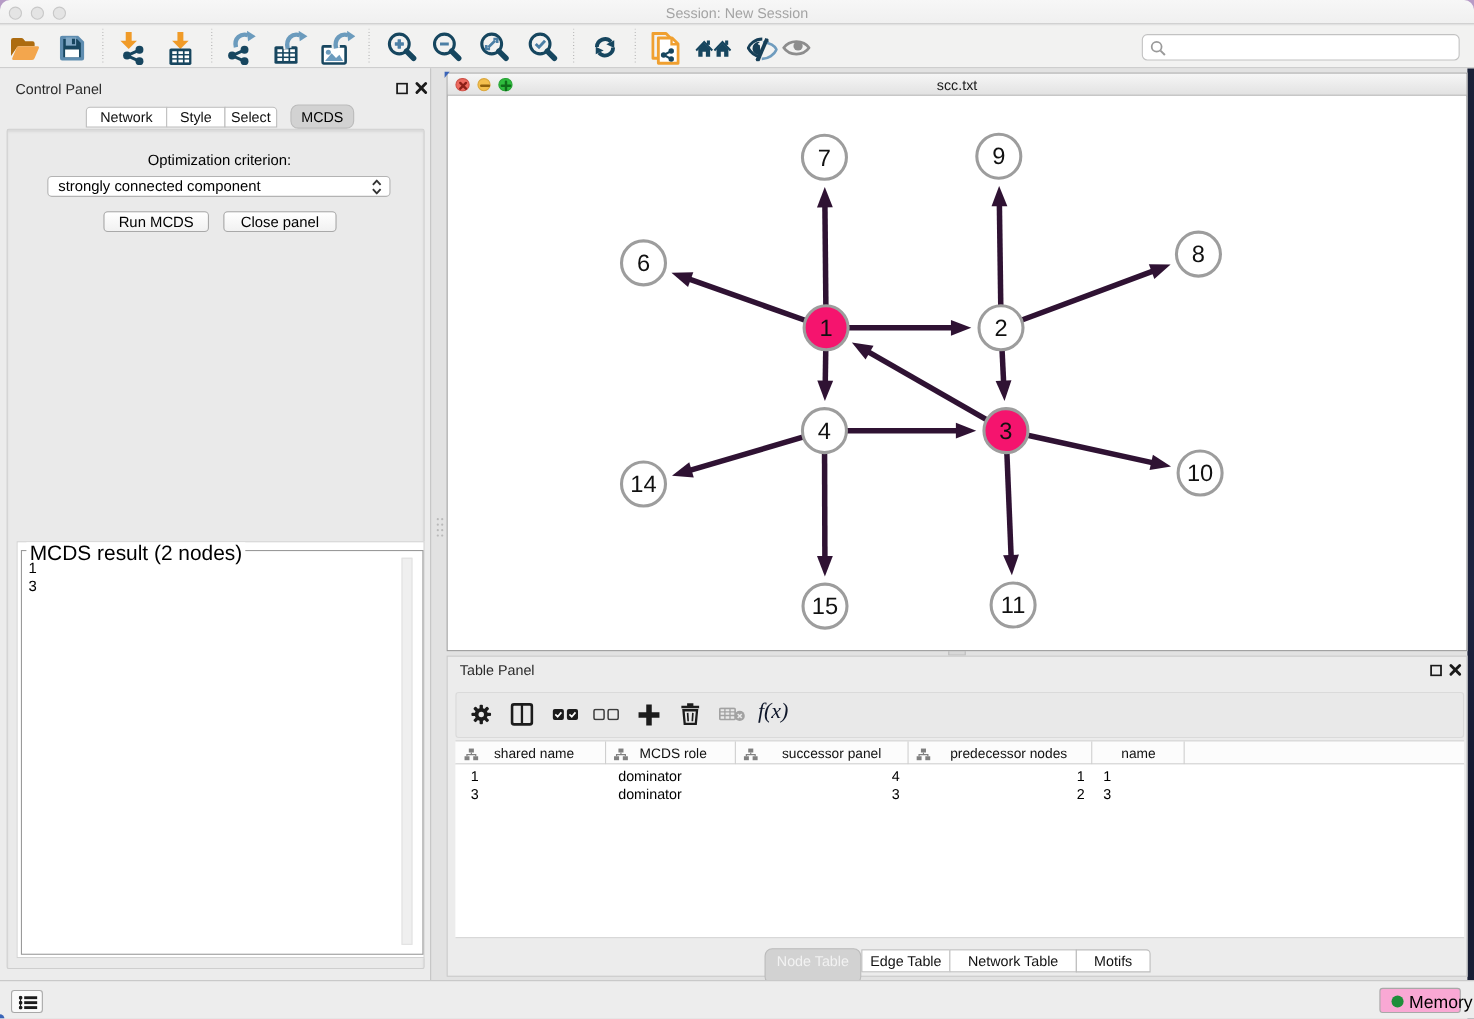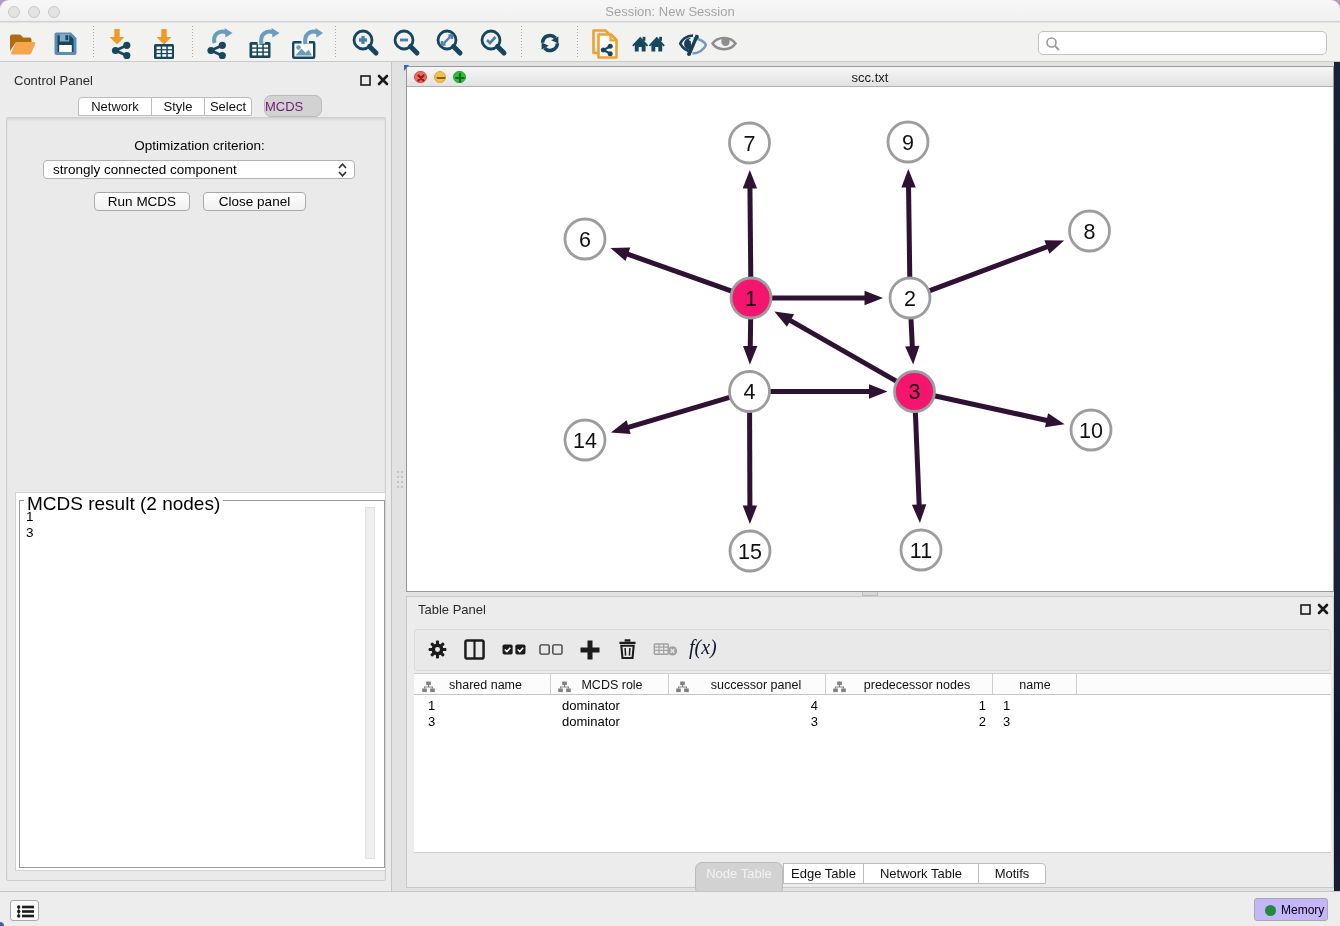--- a/index.html
+++ b/index.html
@@ -20,7 +20,7 @@
 #lpanel { left:0; top:62px; width:392px; height:829px; background:#ececec; border-right:1px solid #c4c4c4; }
 .ptitle { font-size:13px; color:#2a2a2a; }
 .tab { top:35px; height:19px; background:#fff; border:1px solid #bdbdbd; font-size:13px; color:#111; text-align:center; line-height:17px; }
-#tabsel { left:264px; top:33px; width:58px; height:22px; background:#d2d2d2; border:1px solid #bbb; border-radius:7px; font-size:13px; color:#701a75; text-align:left; line-height:21px; }
+#tabsel { left:264px; top:33px; width:58px; height:22px; background:#d2d2d2; border:1px solid #bbb; border-radius:7px; font-size:13px; color:#000000; text-align:center; line-height:21px; }
 #tabcontent { left:6px; top:55px; width:380px; height:764px; background:#eaeaea; border:1px solid #cecece; border-radius:2px; box-shadow:inset 0 2px 2px #d9d9d9; }
 #optlabel { left:4px; top:76px; width:100%; text-align:center; font-size:13.5px; color:#000; }
 #combo { left:43px; top:98px; width:312px; height:19px; background:#fff; border:1px solid #b3b3b3; border-radius:4px; font-size:13.5px; color:#000; line-height:17px; padding-left:9px; }

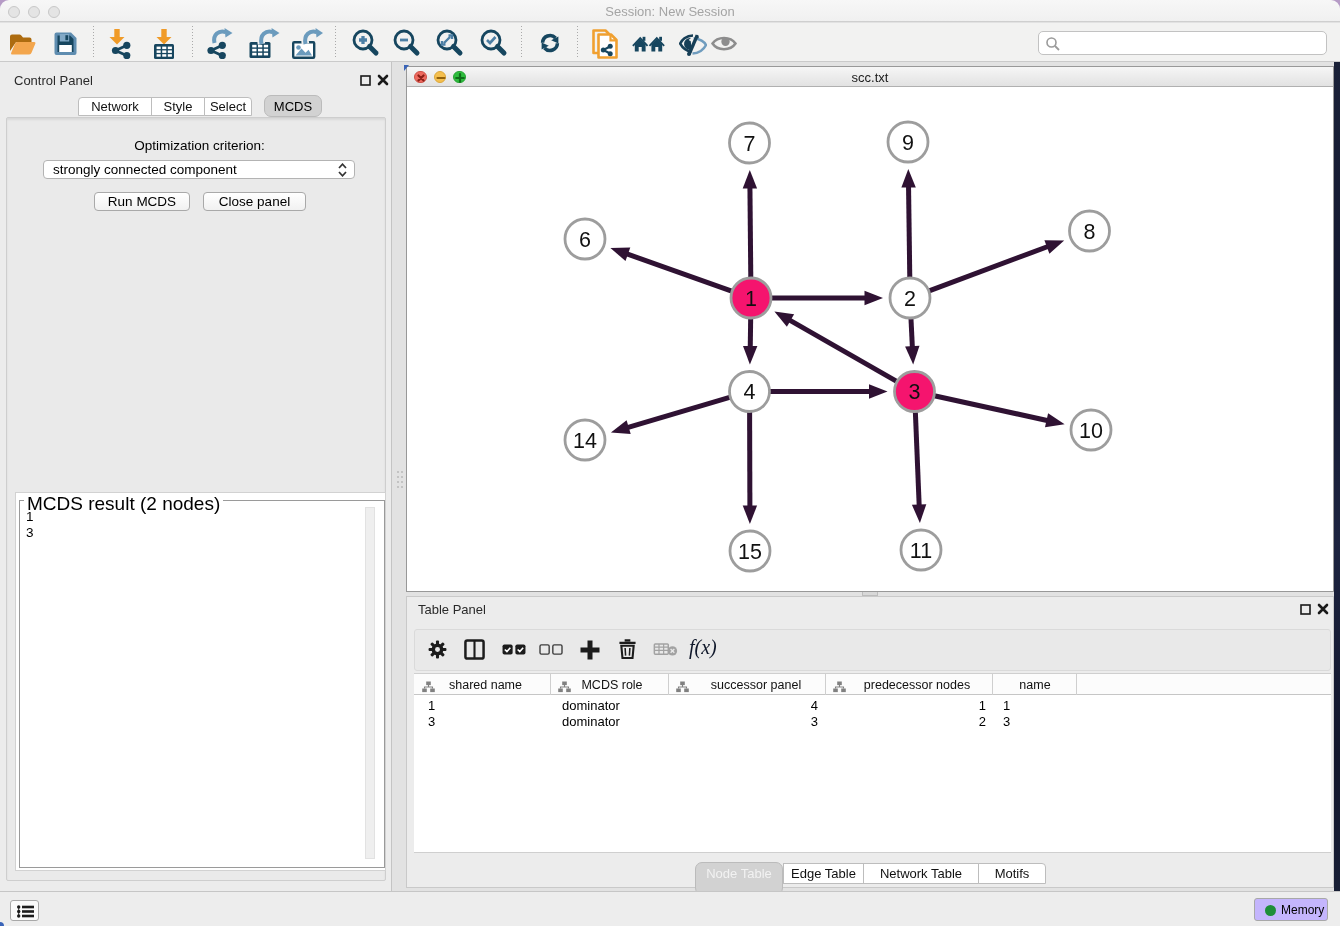--- a/index.html
+++ b/index.html
@@ -45,7 +45,7 @@
 #btabsel { left:288px; top:265px; width:88px; height:33px; background:#d2d2d2; border:1px solid #bbb; border-radius:7px; font-size:13px; color:#f2f2f2; text-align:center; line-height:21px; }
 
 #statusbar { left:0; top:891px; width:1340px; height:35px; background:#ededed; border-top:1px solid #c6c6c6; }
-#memory { left:1254px; top:6px; width:74px; height:23px; background:#c4b5fd; border:1px solid #a8a8a8; border-radius:3px; font-size:12px; color:#000; }
+#memory { left:1254px; top:6px; width:74px; height:23px; background:#f9a8d4; border:1px solid #a8a8a8; border-radius:3px; font-size:16px; color:#000; }
 #listbtn { left:10px; top:8px; width:29px; height:21px; background:#fafafa; border:1px solid #a8a8a8; border-radius:3px; }
 #darkedge { left:1334px; top:62px; width:6px; height:864px; background:linear-gradient(180deg,#1a2138 0%,#141830 30%,#1d2440 55%,#12162c 80%,#1a2138 100%); }
 </style>

